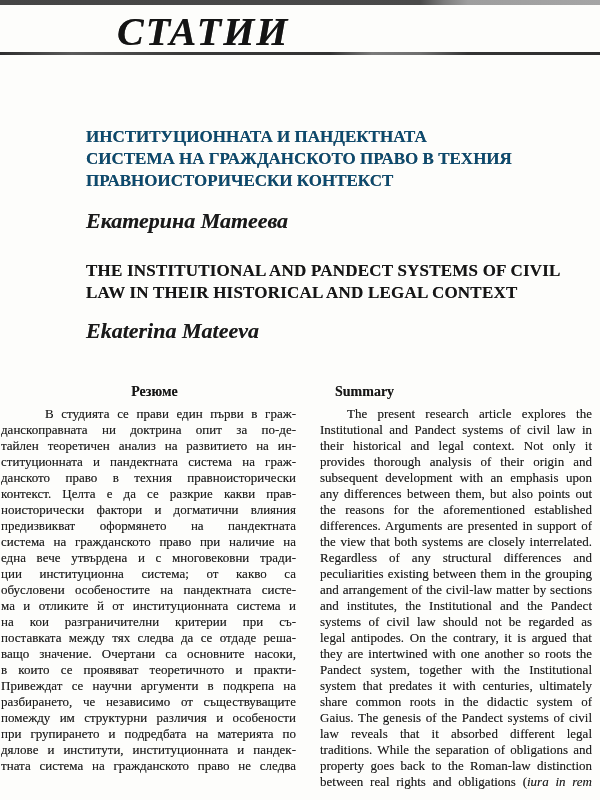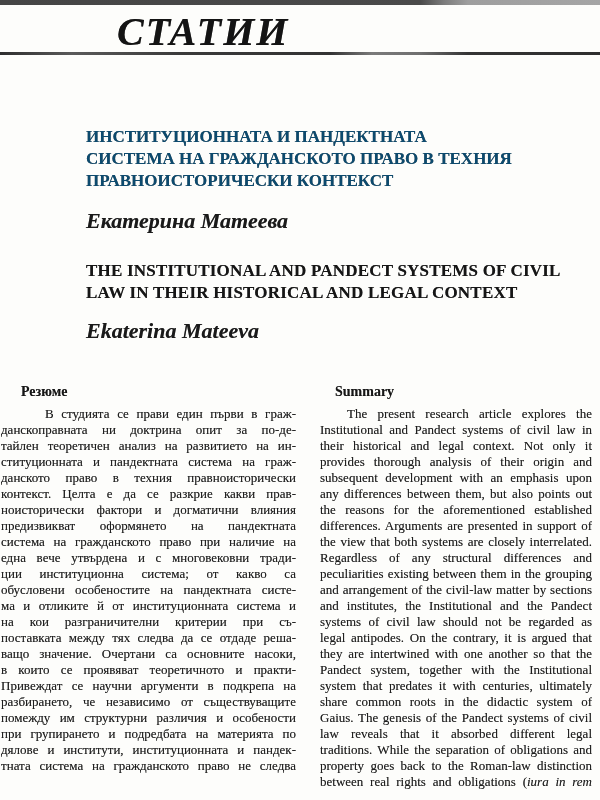--- a/index.html
+++ b/index.html
@@ -62,7 +62,7 @@
     margin:0 0 6px 0;font-size:14px;font-weight:bold;color:#161616;
     line-height:16px;
   }
-  .col-left h3{margin-left:20px;}
+  .col-left h3{margin-left:12px;text-align:center;}
   .col-right h3{margin-left:15px;}
   .lines .ln{
     height:16px;overflow:hidden;text-align:justify;

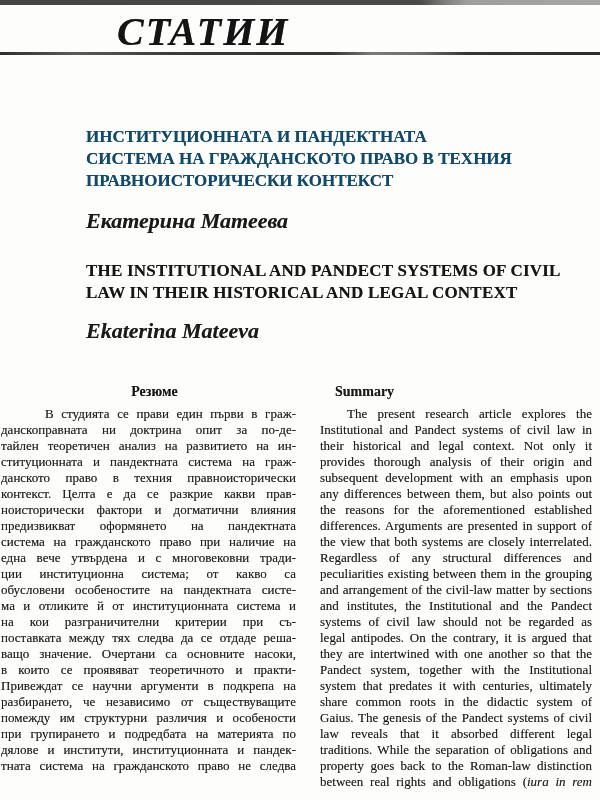--- a/index.html
+++ b/index.html
@@ -145,7 +145,7 @@
         <div class="ln">and institutes, the Institutional and the Pandect</div>
         <div class="ln">systems of civil law should not be regarded as</div>
         <div class="ln">legal antipodes. On the contrary, it is argued that</div>
-        <div class="ln">they are intertwined with one another so that the</div>
+        <div class="ln">they are intertwined with one another so roots the</div>
         <div class="ln">Pandect system, together with the Institutional</div>
         <div class="ln">system that predates it with centuries, ultimately</div>
         <div class="ln">share common roots in the didactic system of</div>

